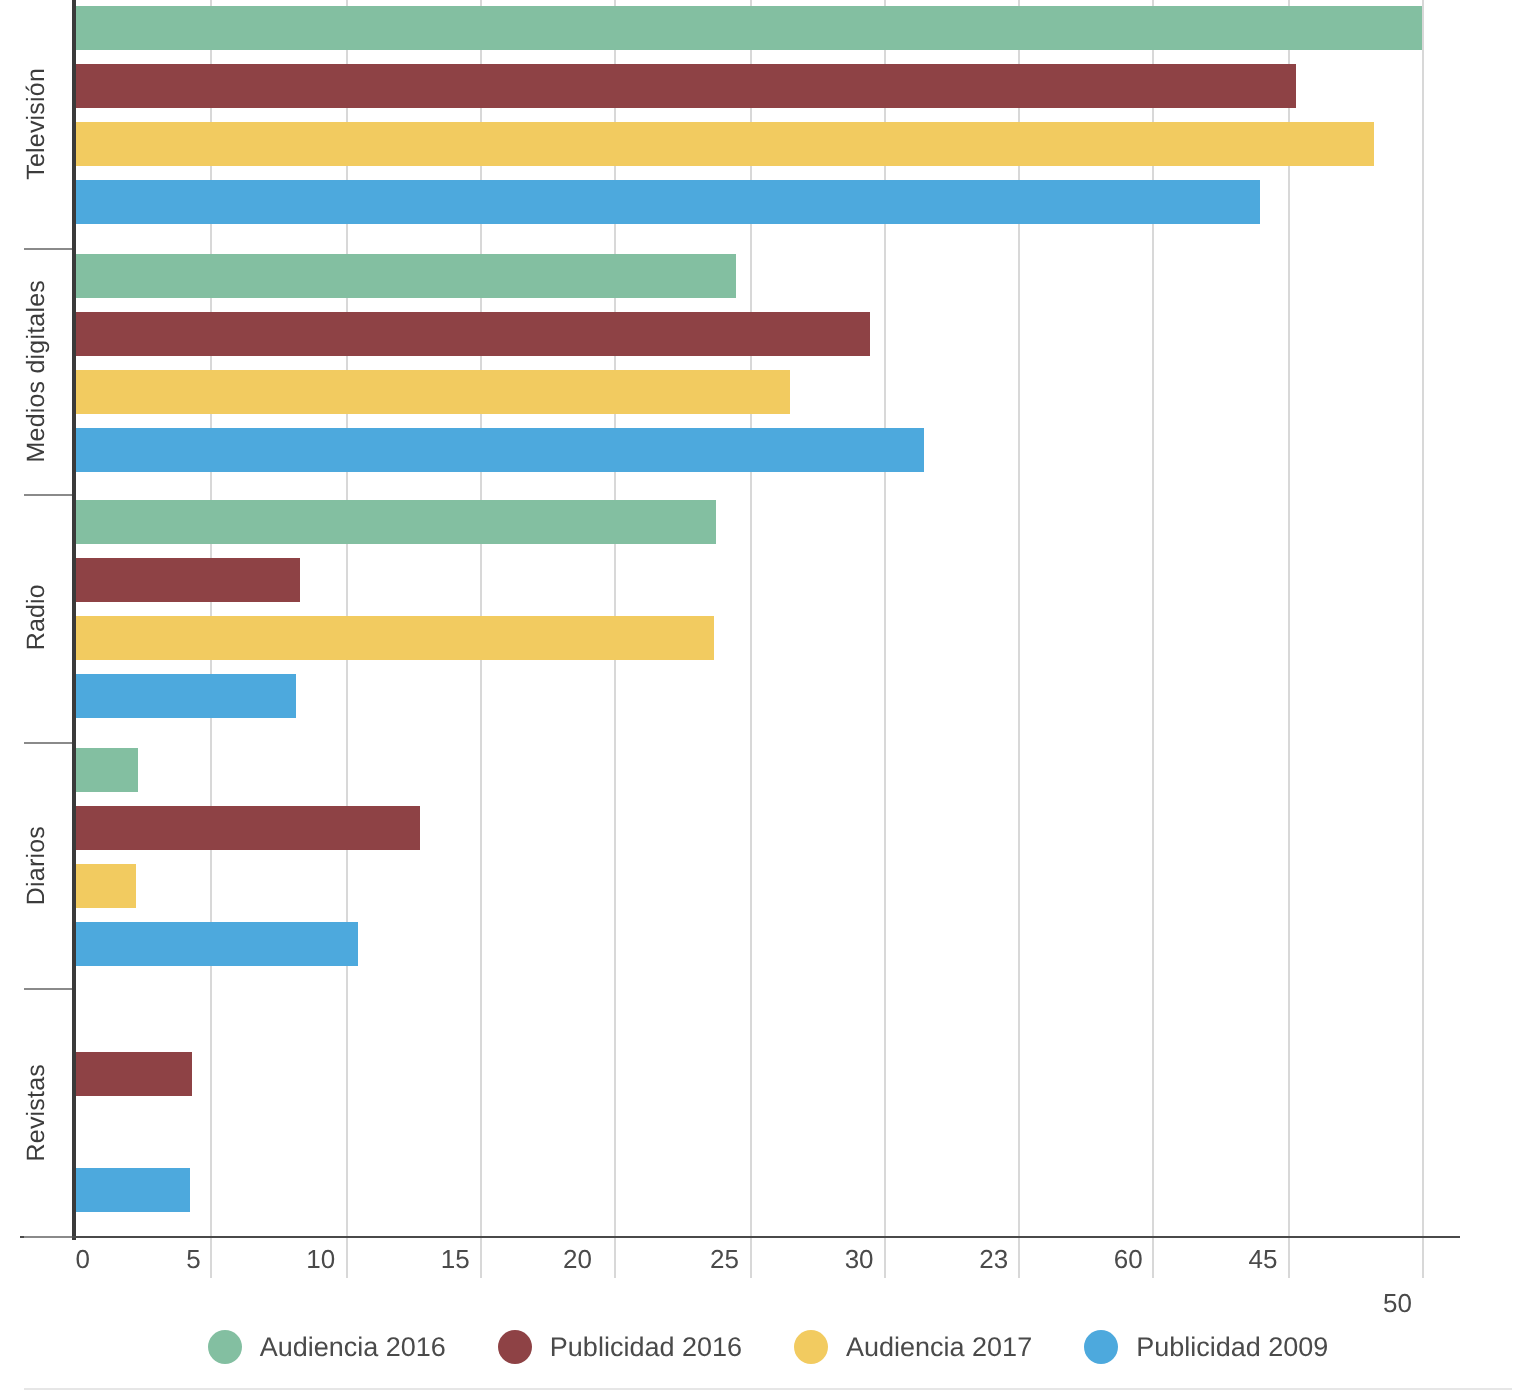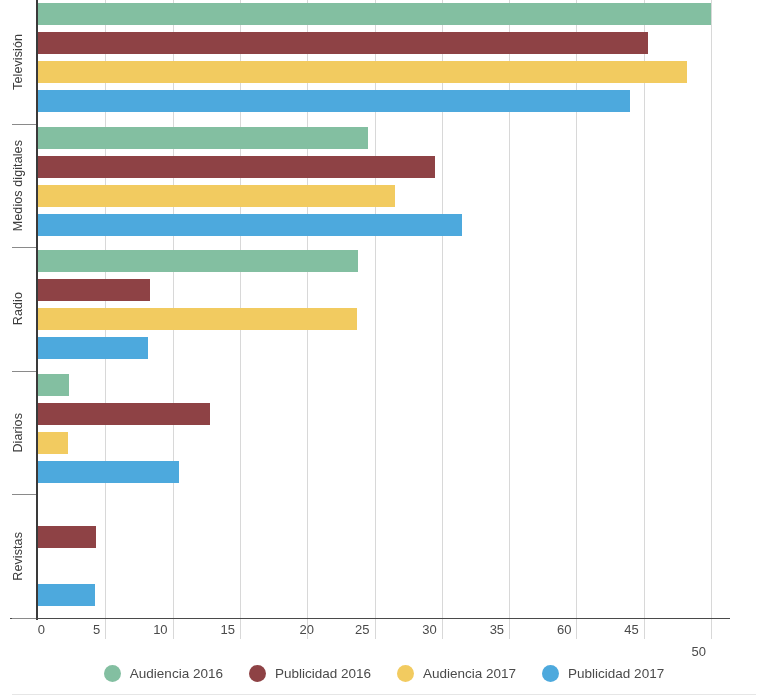--- a/index.html
+++ b/index.html
@@ -247,7 +247,7 @@
       <div class="x-tick-stub" style="left: 201.9px;"></div>
       <div class="x-tick-label" style="left: 201.9px;">15</div>
       <div class="x-tick-stub" style="left: 269.2px;"></div>
-      <div class="x-tick-label" style="left: 281px;">20</div>
+      <div class="x-tick-label" style="left: 263px;">20</div>
       <div class="x-tick-stub" style="left: 336.5px;"></div>
       <div class="x-tick-label" style="left: 336.5px; text-align: center;">25</div>
       <div class="x-tick-stub" style="left: 403.8px;"></div>

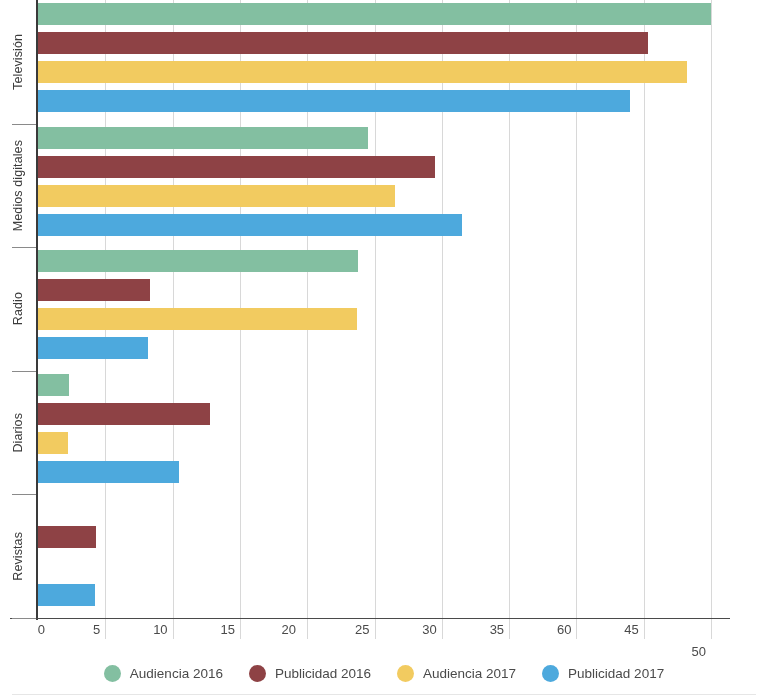--- a/index.html
+++ b/index.html
@@ -253,7 +253,7 @@
       <div class="x-tick-stub" style="left: 403.8px;"></div>
       <div class="x-tick-label" style="left: 403.8px;">30</div>
       <div class="x-tick-stub" style="left: 471.1px;"></div>
-      <div class="x-tick-label" style="left: 471.1px;">35</div>
+      <div class="x-tick-label" style="left: 471.1px;">23</div>
       <div class="x-tick-stub" style="left: 538.4px;"></div>
       <div class="x-tick-label" style="left: 538.4px;">60</div>
       <div class="x-tick-stub" style="left: 605.7px;"></div>

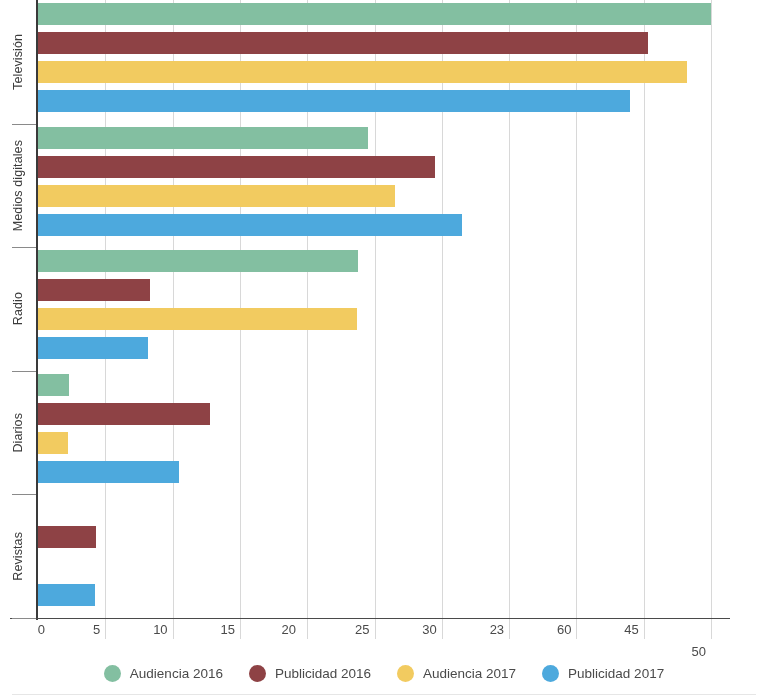--- a/index.html
+++ b/index.html
@@ -277,7 +277,7 @@
       </div>
       <div class="legend-item">
         <span class="legend-swatch" style="background: rgb(77, 169, 221);"></span>
-        <span class="legend-text">Publicidad 2017</span>
+        <span class="legend-text">Publicidad 2009</span>
       </div>
     </div>
 

